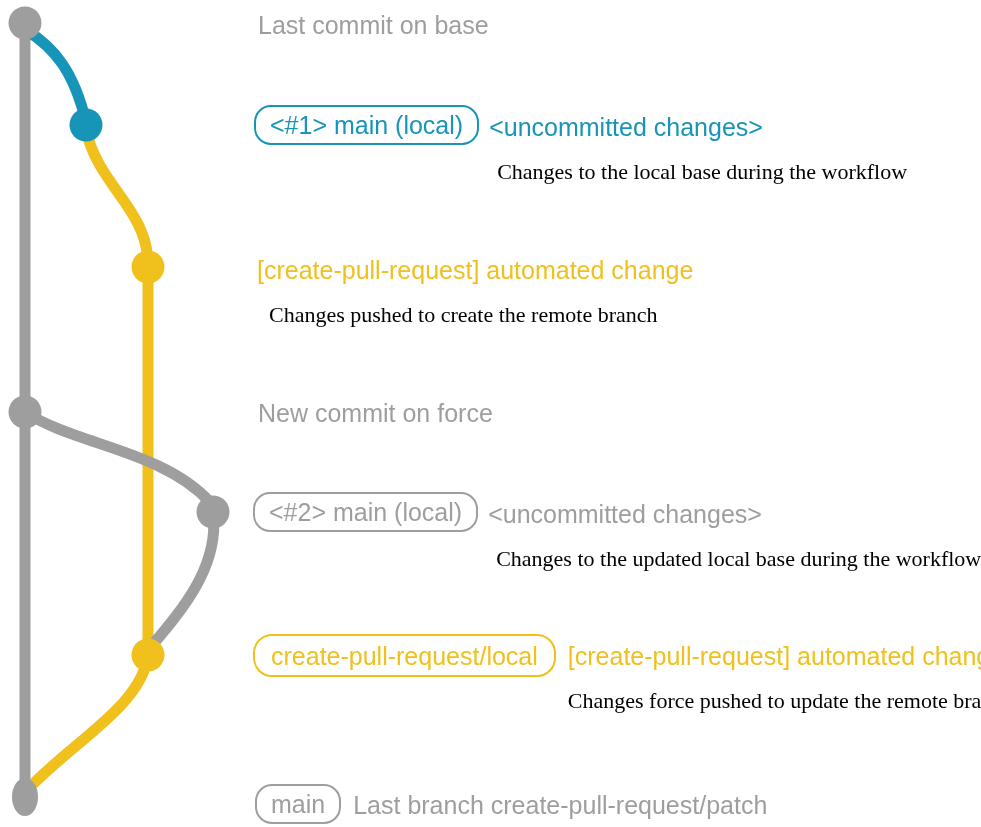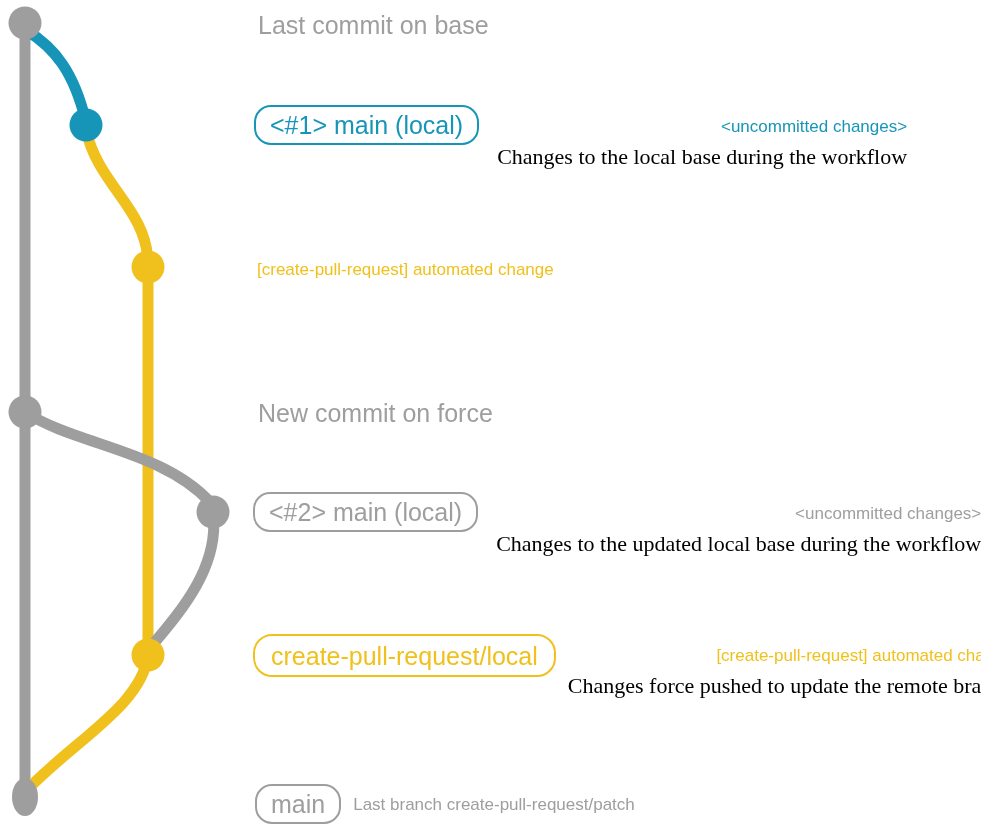--- a/index.html
+++ b/index.html
@@ -26,7 +26,7 @@
   .badge.b-yellow{border-color:var(--yellow);color:var(--yellow);height:43px;border-radius:19px;padding:0 16px;}
   .stack{display:flex;flex-direction:column;}
   .pad-center{padding-top:7px;}
-  .title{font-size:17px;line-height:30px;white-space:nowrap;text-align:right;}
+  .title{font-size:25px;line-height:30px;white-space:nowrap;}
   .c-blue{color:var(--blue);}
   .c-yellow{color:var(--yellow);}
   .c-gray{color:var(--gray);}

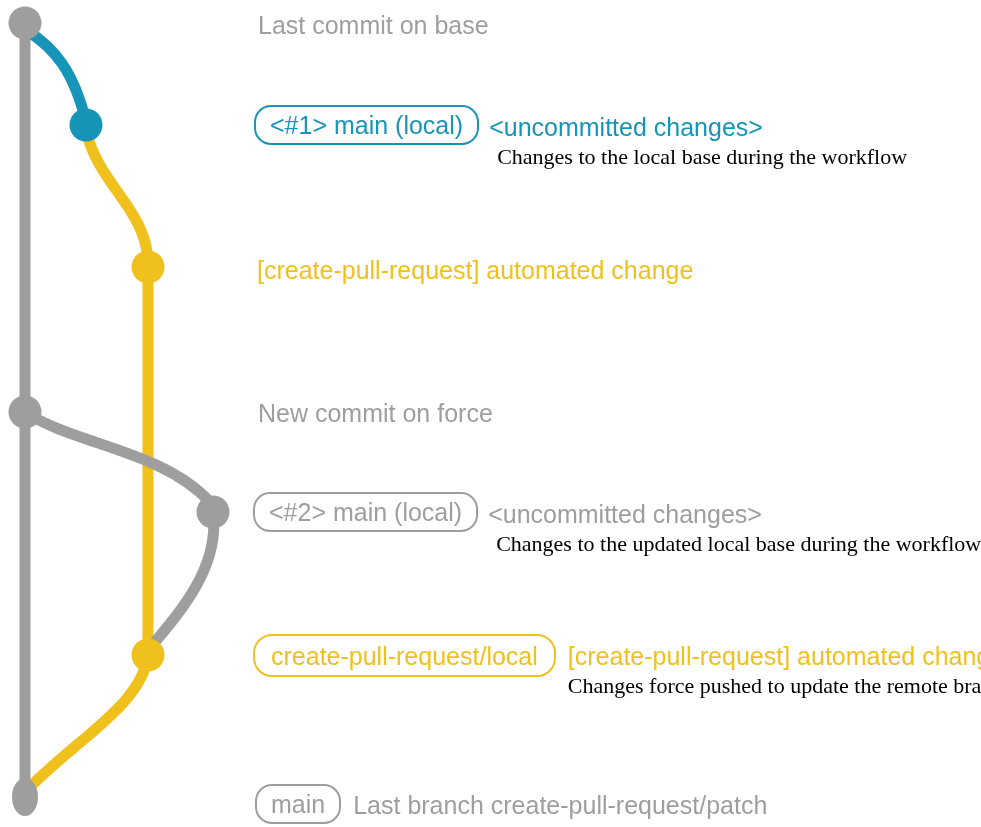--- a/index.html
+++ b/index.html
@@ -33,7 +33,7 @@
   .subtitle{
     font-family:"Liberation Serif","DejaVu Serif",serif;
     font-size:22px;line-height:26px;color:var(--ink);
-    margin-top:2px;white-space:nowrap;
+    margin-top:17px;white-space:nowrap;
   }
   .caption{font-size:25px;line-height:30px;color:var(--gray);white-space:nowrap;}
   .gap14{gap:10px;}

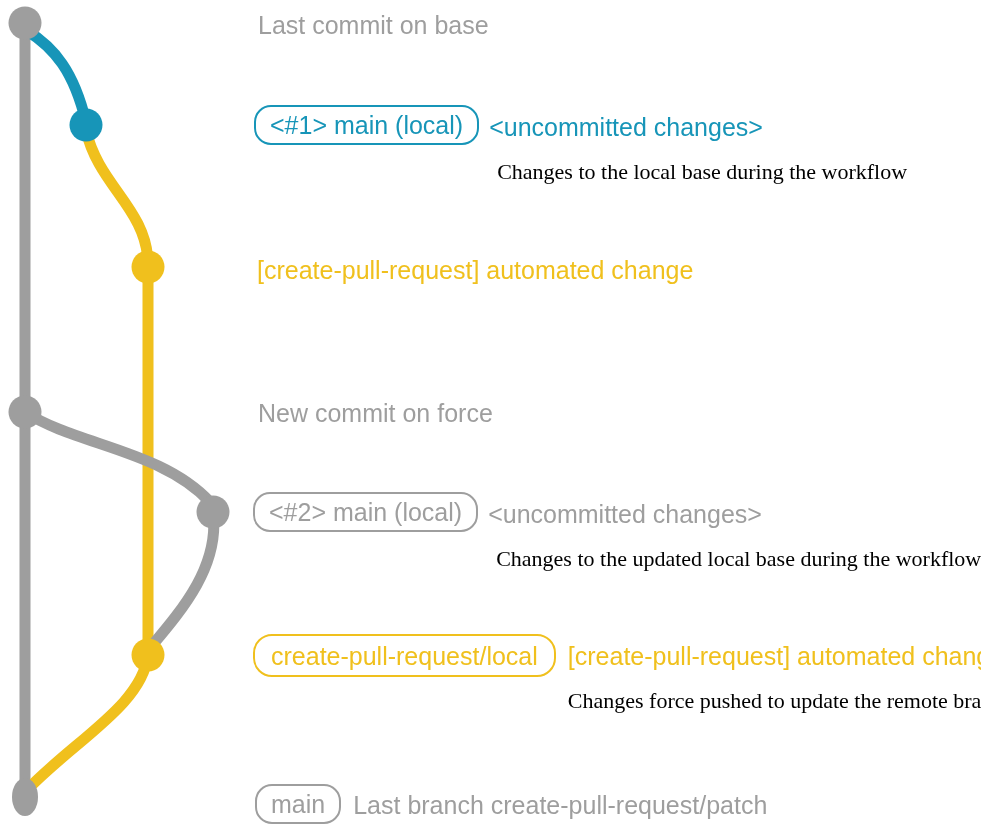--- a/index.html
+++ b/index.html
@@ -77,6 +77,7 @@
   <div class="row" style="left:257px;top:255px;">
     <span class="stack">
       <span class="title c-yellow">[create-pull-request] automated change</span>
+      <span class="subtitle ind12">Changes pushed to create the remote branch</span>
     </span>
   </div>
 

